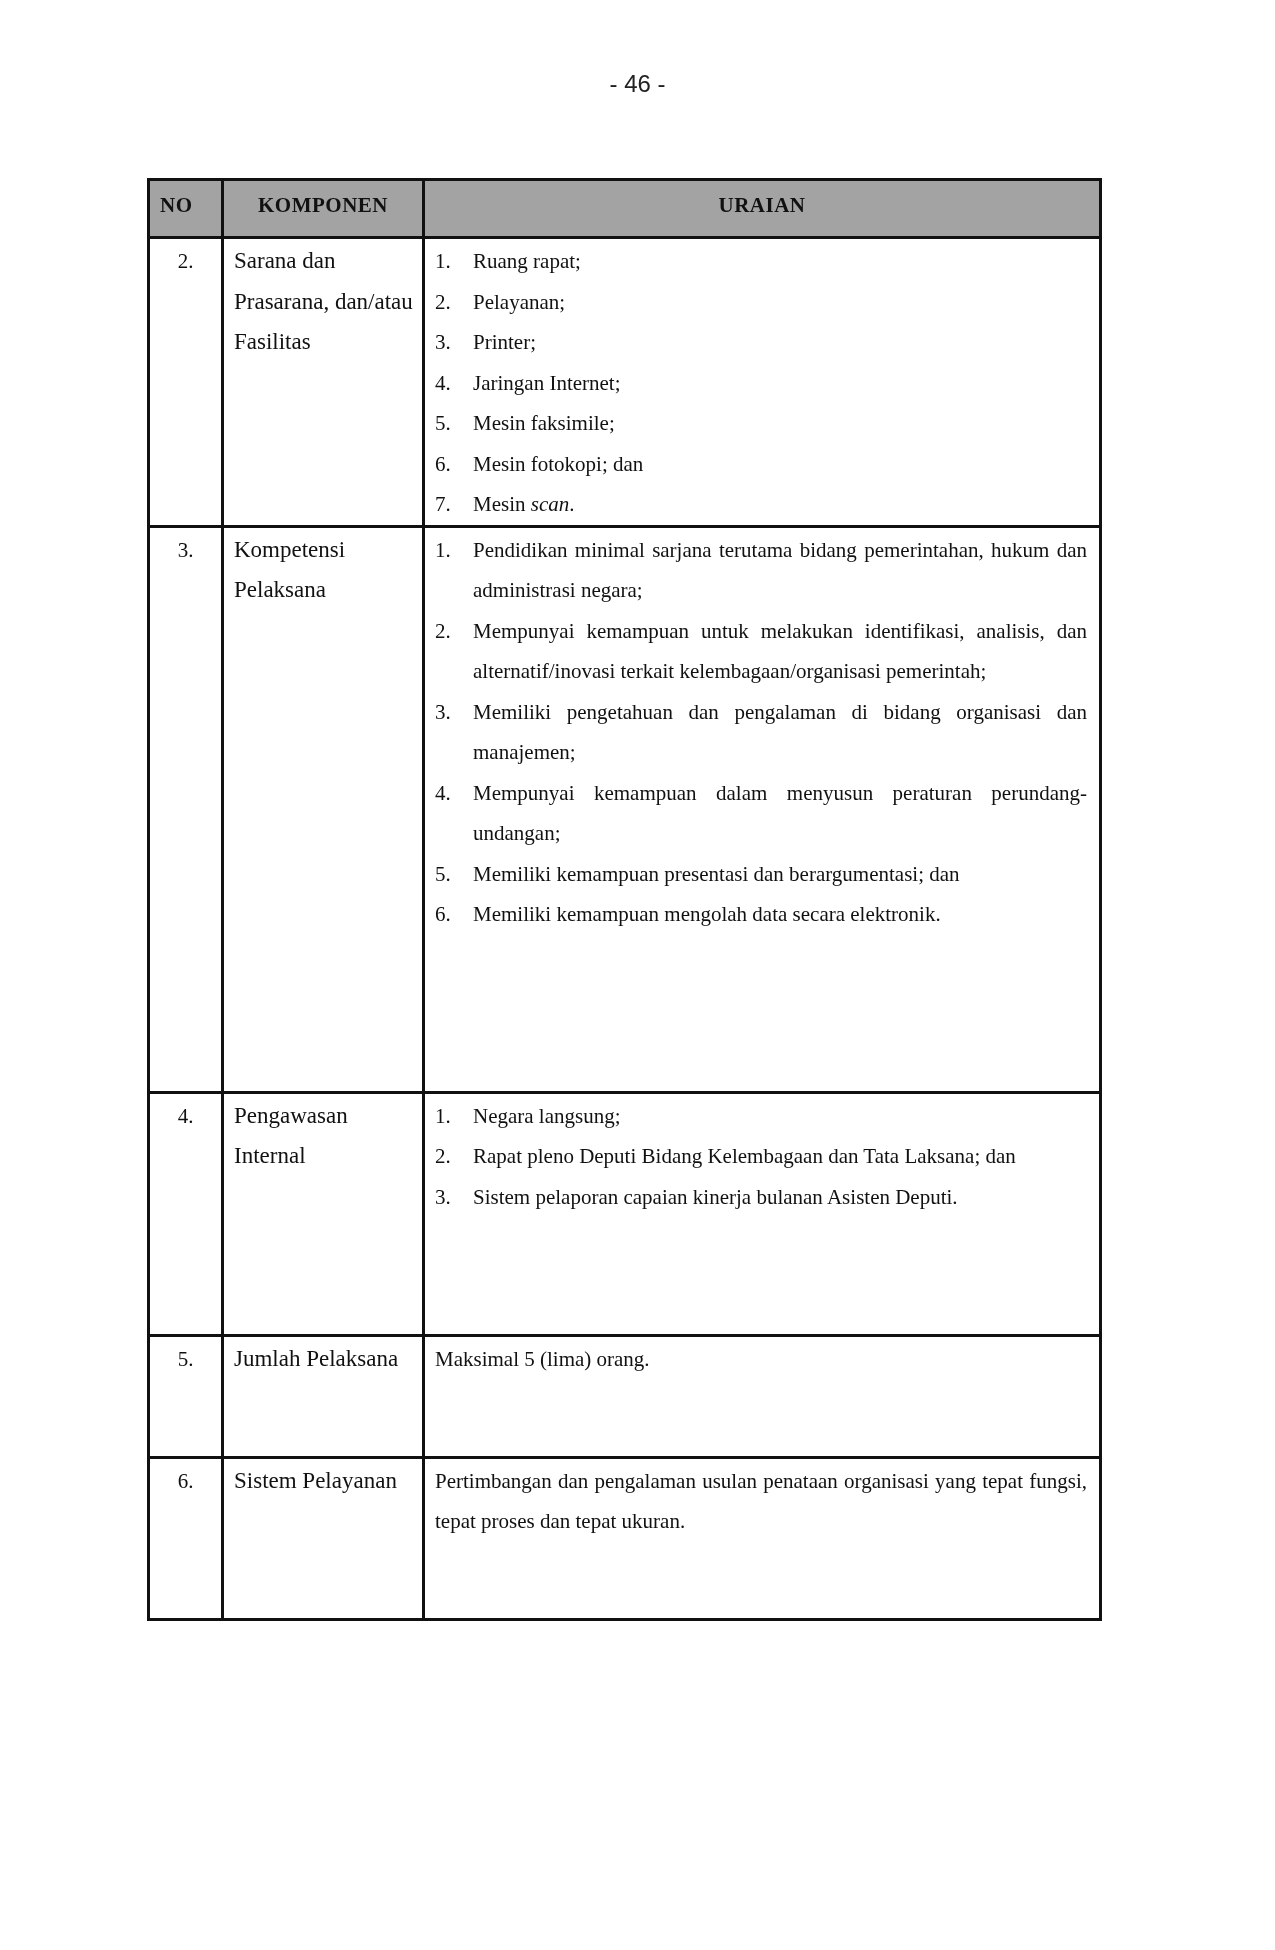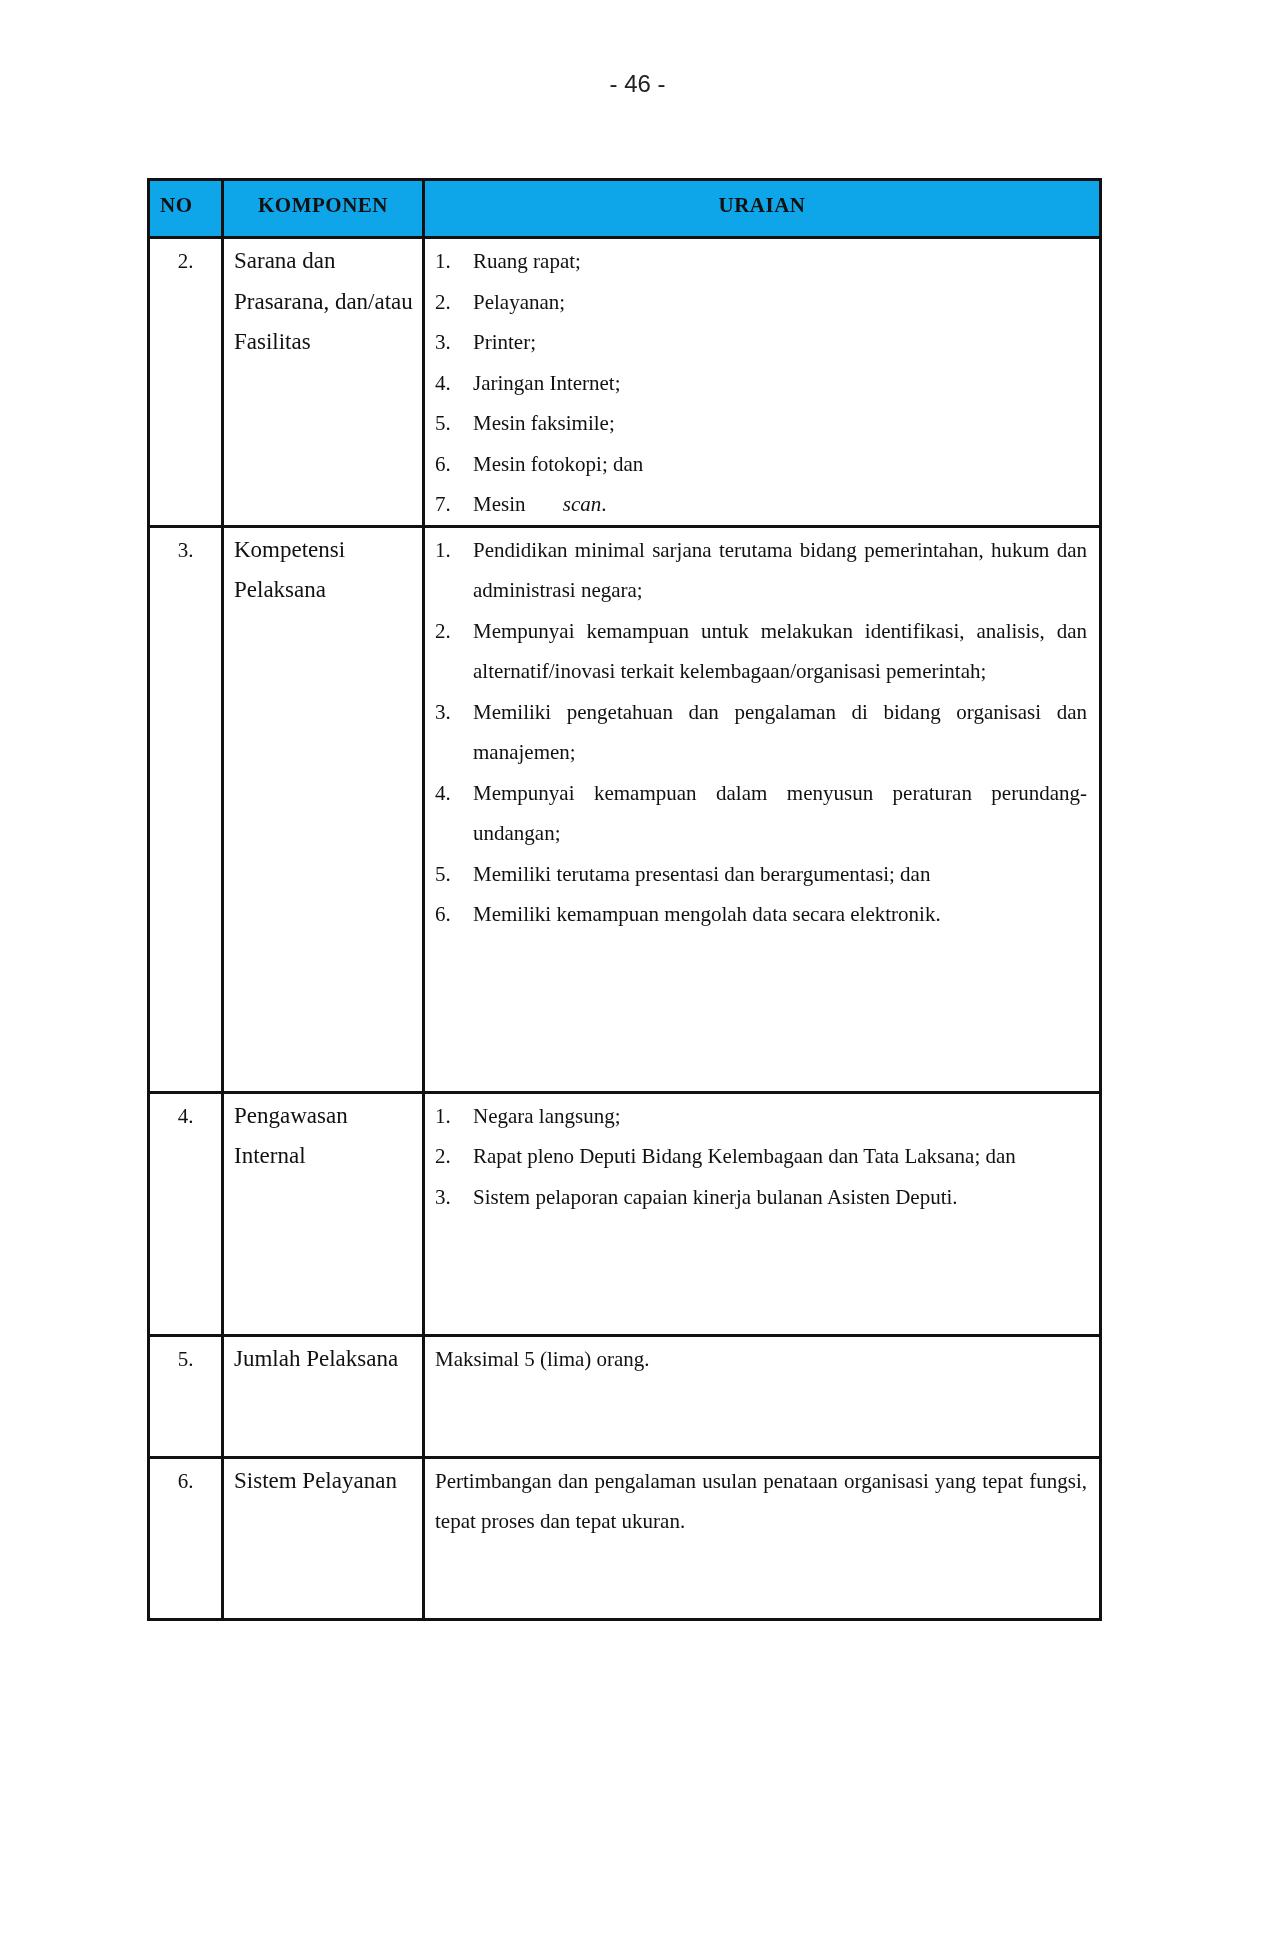--- a/index.html
+++ b/index.html
@@ -10,7 +10,7 @@
   table.main { position: absolute; left: 147px; top: 178px; width: 952px;
          border-collapse: collapse; table-layout: fixed; }
   table.main td, table.main th { border: 3px solid #111; vertical-align: top; padding: 0; }
-  table.main th { background: #0ea5e9; height: 58px; font-weight: bold; font-size: 21px;
+  table.main th { background: #a3a3a3; height: 58px; font-weight: bold; font-size: 21px;
          letter-spacing: 0.5px; vertical-align: top; padding-top: 12px; box-sizing: border-box; }
   col.c1 { width: 74px; } col.c2 { width: 201px; } col.c3 { width: 677px; }
   .th-no { text-align: left; padding-left: 10px !important; }

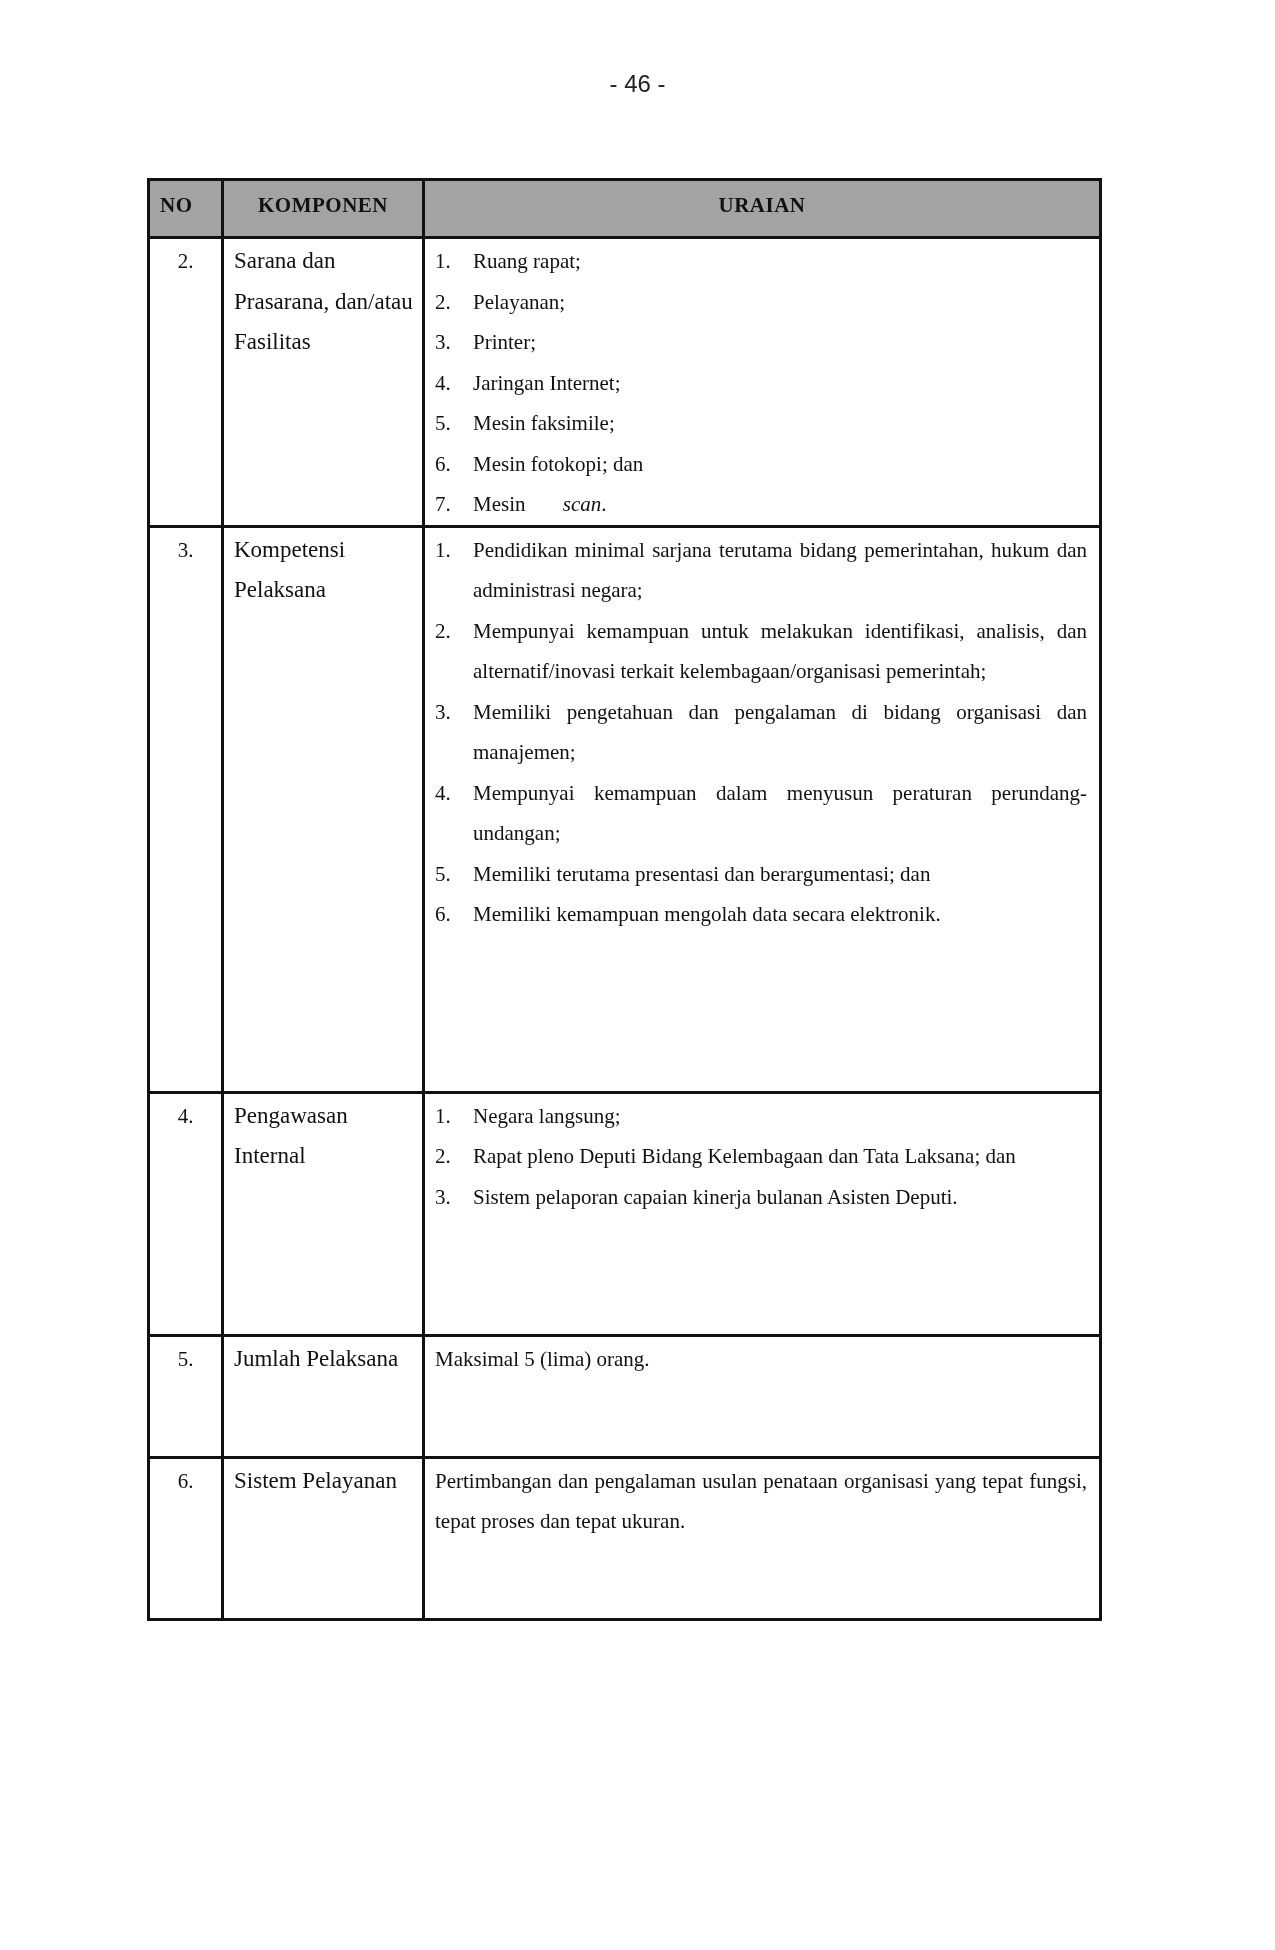--- a/index.html
+++ b/index.html
@@ -22,7 +22,7 @@
   ol.items li { position: relative; padding-left: 38px; text-align: justify; }
   ol.items li .num { position: absolute; left: 0; top: 0; }
   .plain { text-align: justify; }
-  i { font-style: italic; margin-left: 32px; }
+  i { font-style: italic; }
 </style>
 </head>
 <body>

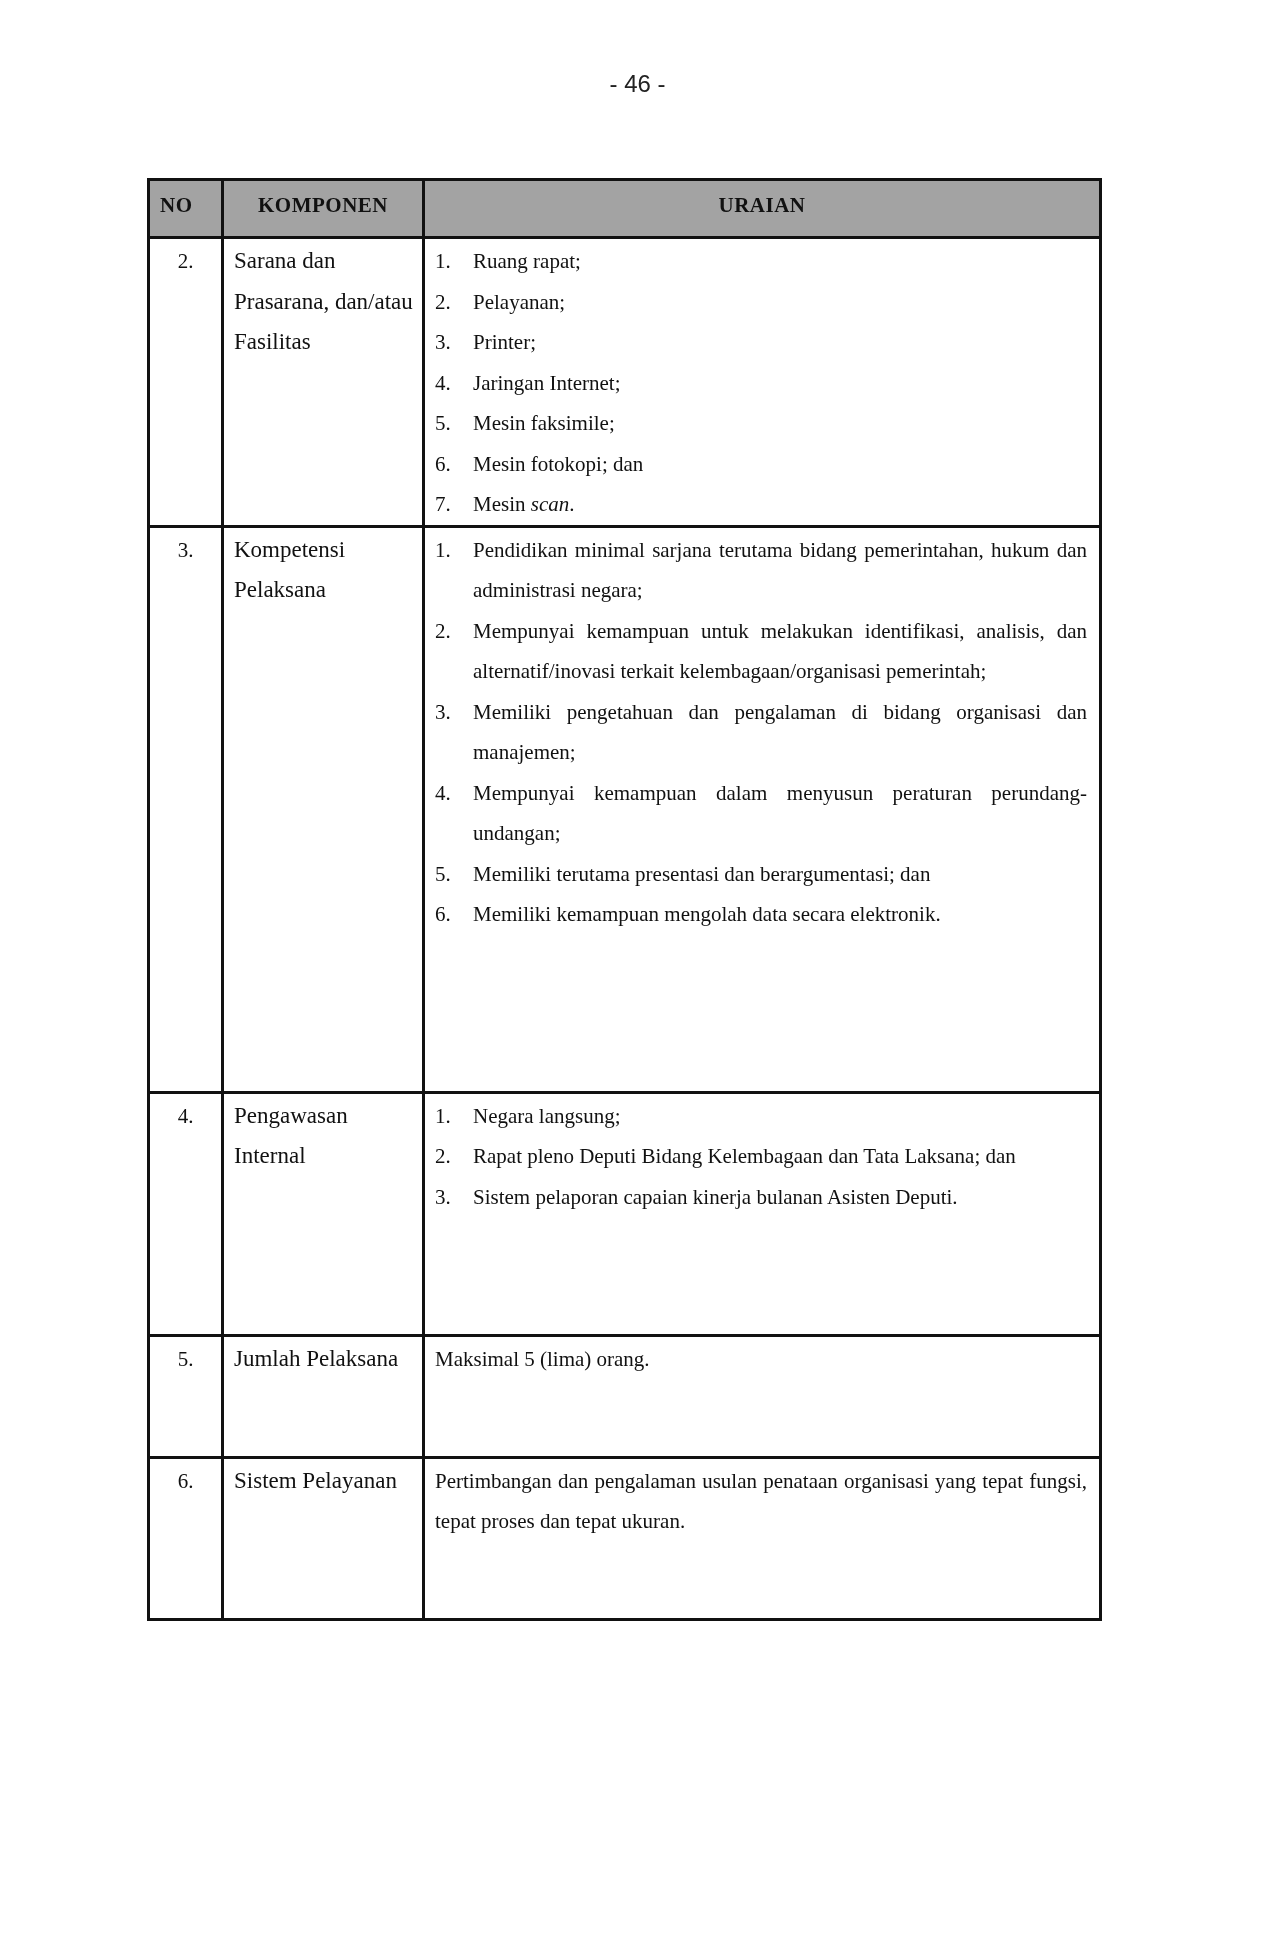--- a/index.html
+++ b/index.html
@@ -69,7 +69,7 @@
           <li><span class="num">2.</span><span>Mempunyai kemampuan untuk melakukan identifikasi, analisis, dan alternatif/inovasi terkait kelembagaan/organisasi pemerintah;</span></li>
           <li><span class="num">3.</span><span>Memiliki pengetahuan dan pengalaman di bidang organisasi dan manajemen;</span></li>
           <li><span class="num">4.</span><span>Mempunyai kemampuan dalam menyusun peraturan perundang-undangan;</span></li>
-          <li><span class="num">5.</span><span>Memiliki terutama presentasi dan berargumentasi; dan</span></li>
+          <li><span class="num">5.</span><span>Memiliki kemampuan presentasi dan berargumentasi; dan</span></li>
           <li><span class="num">6.</span><span>Memiliki kemampuan mengolah data secara elektronik.</span></li>
         </ol>
       </td>

